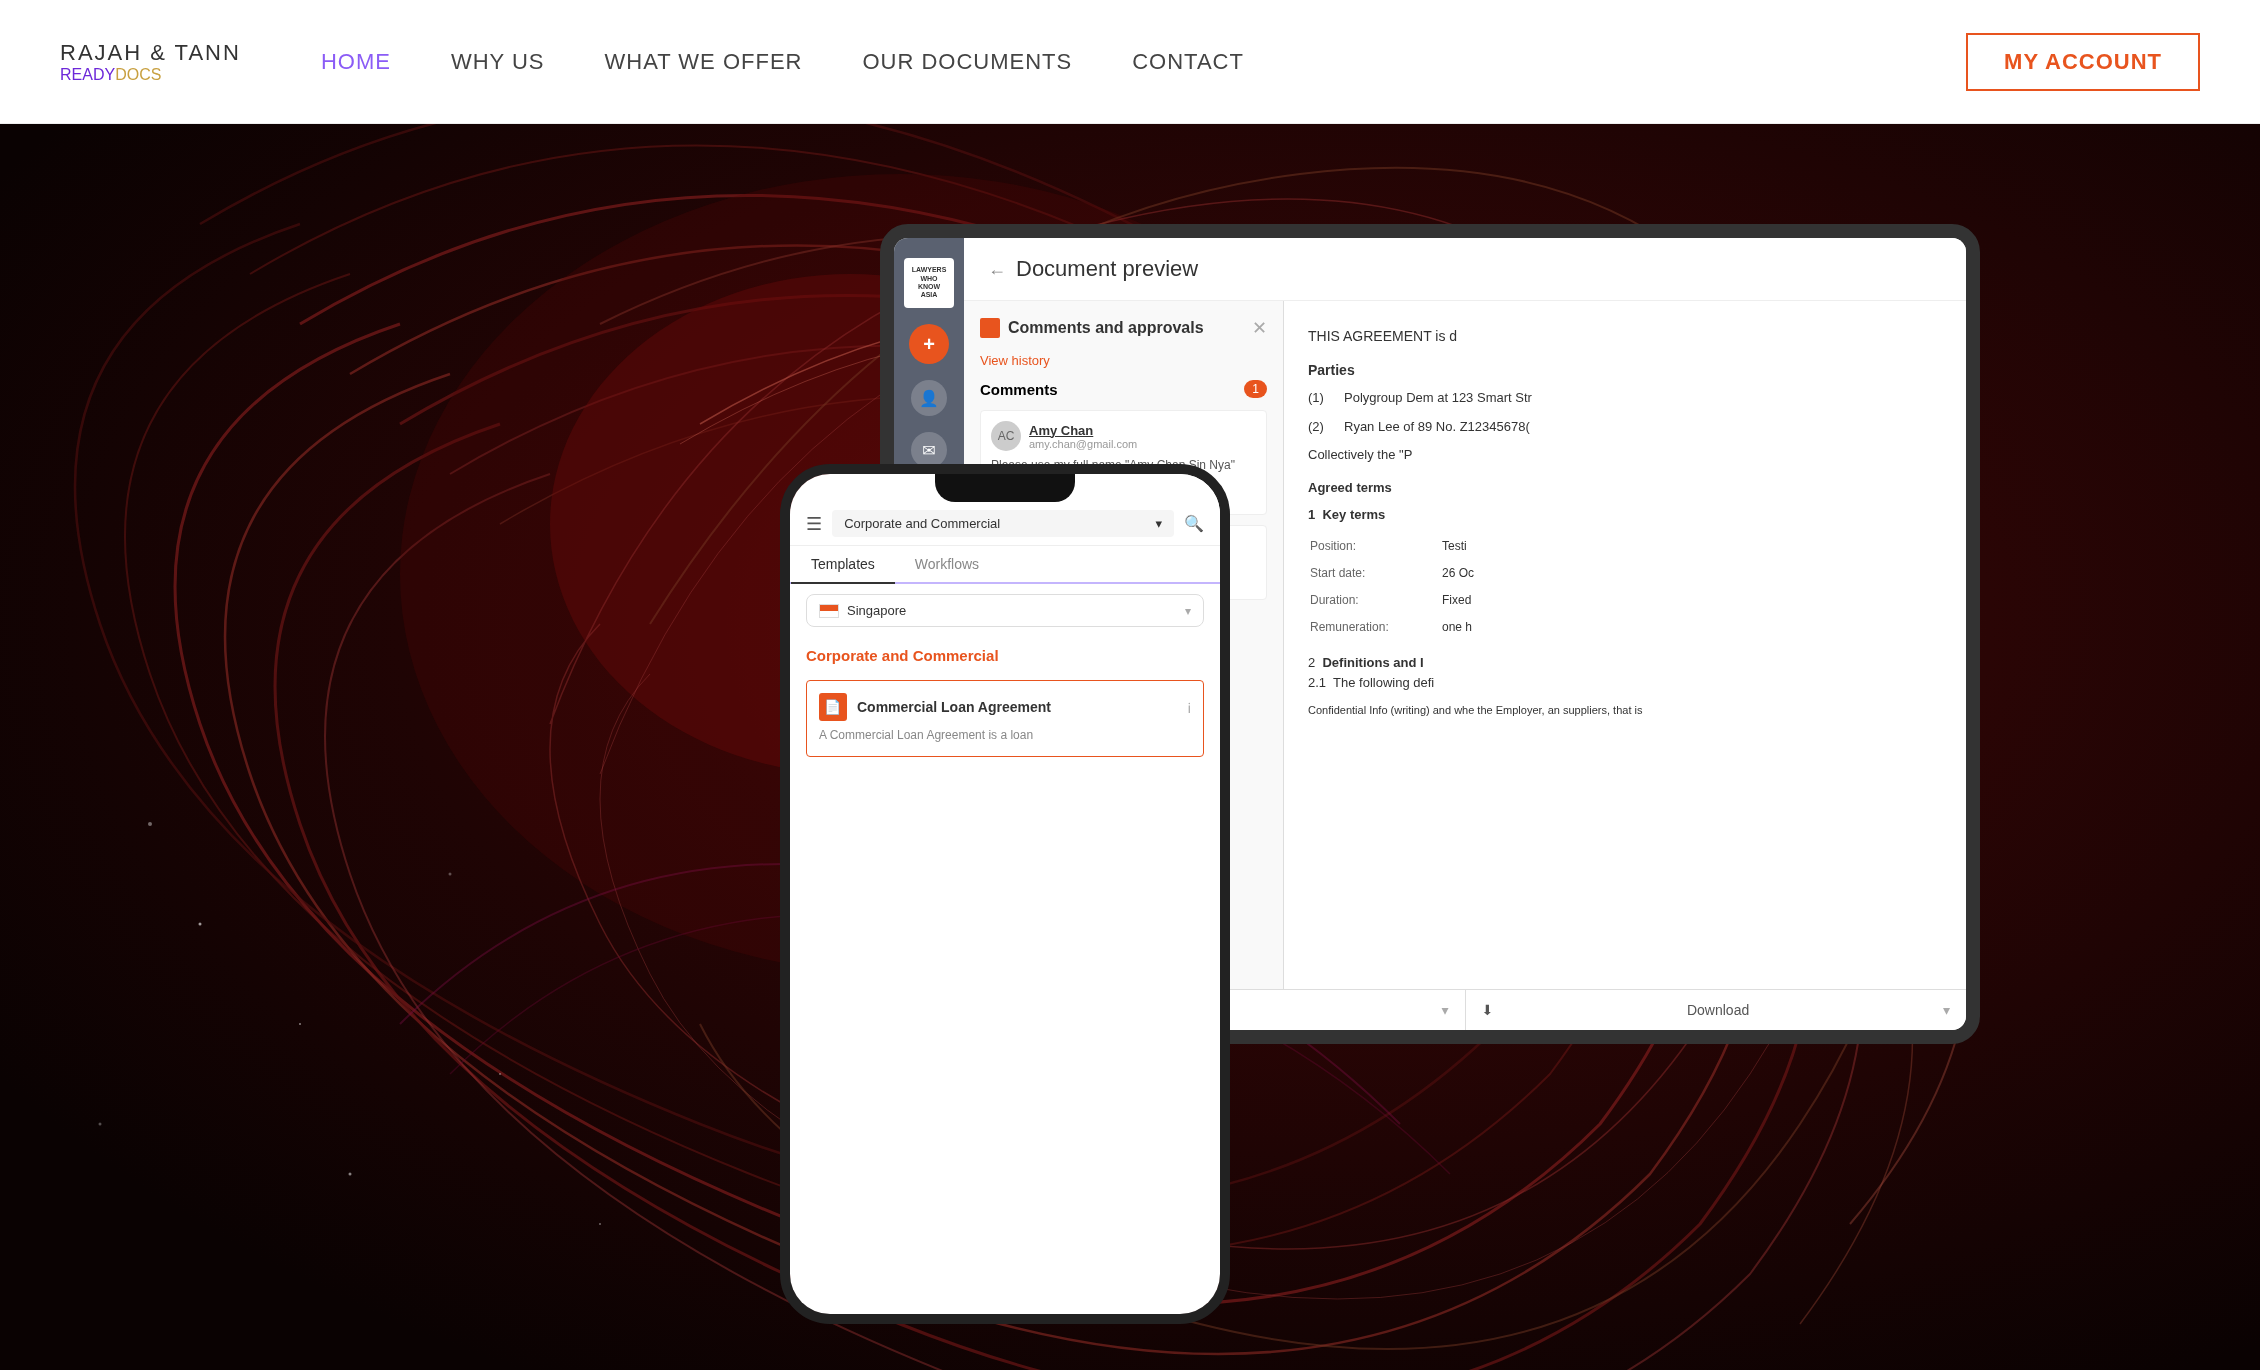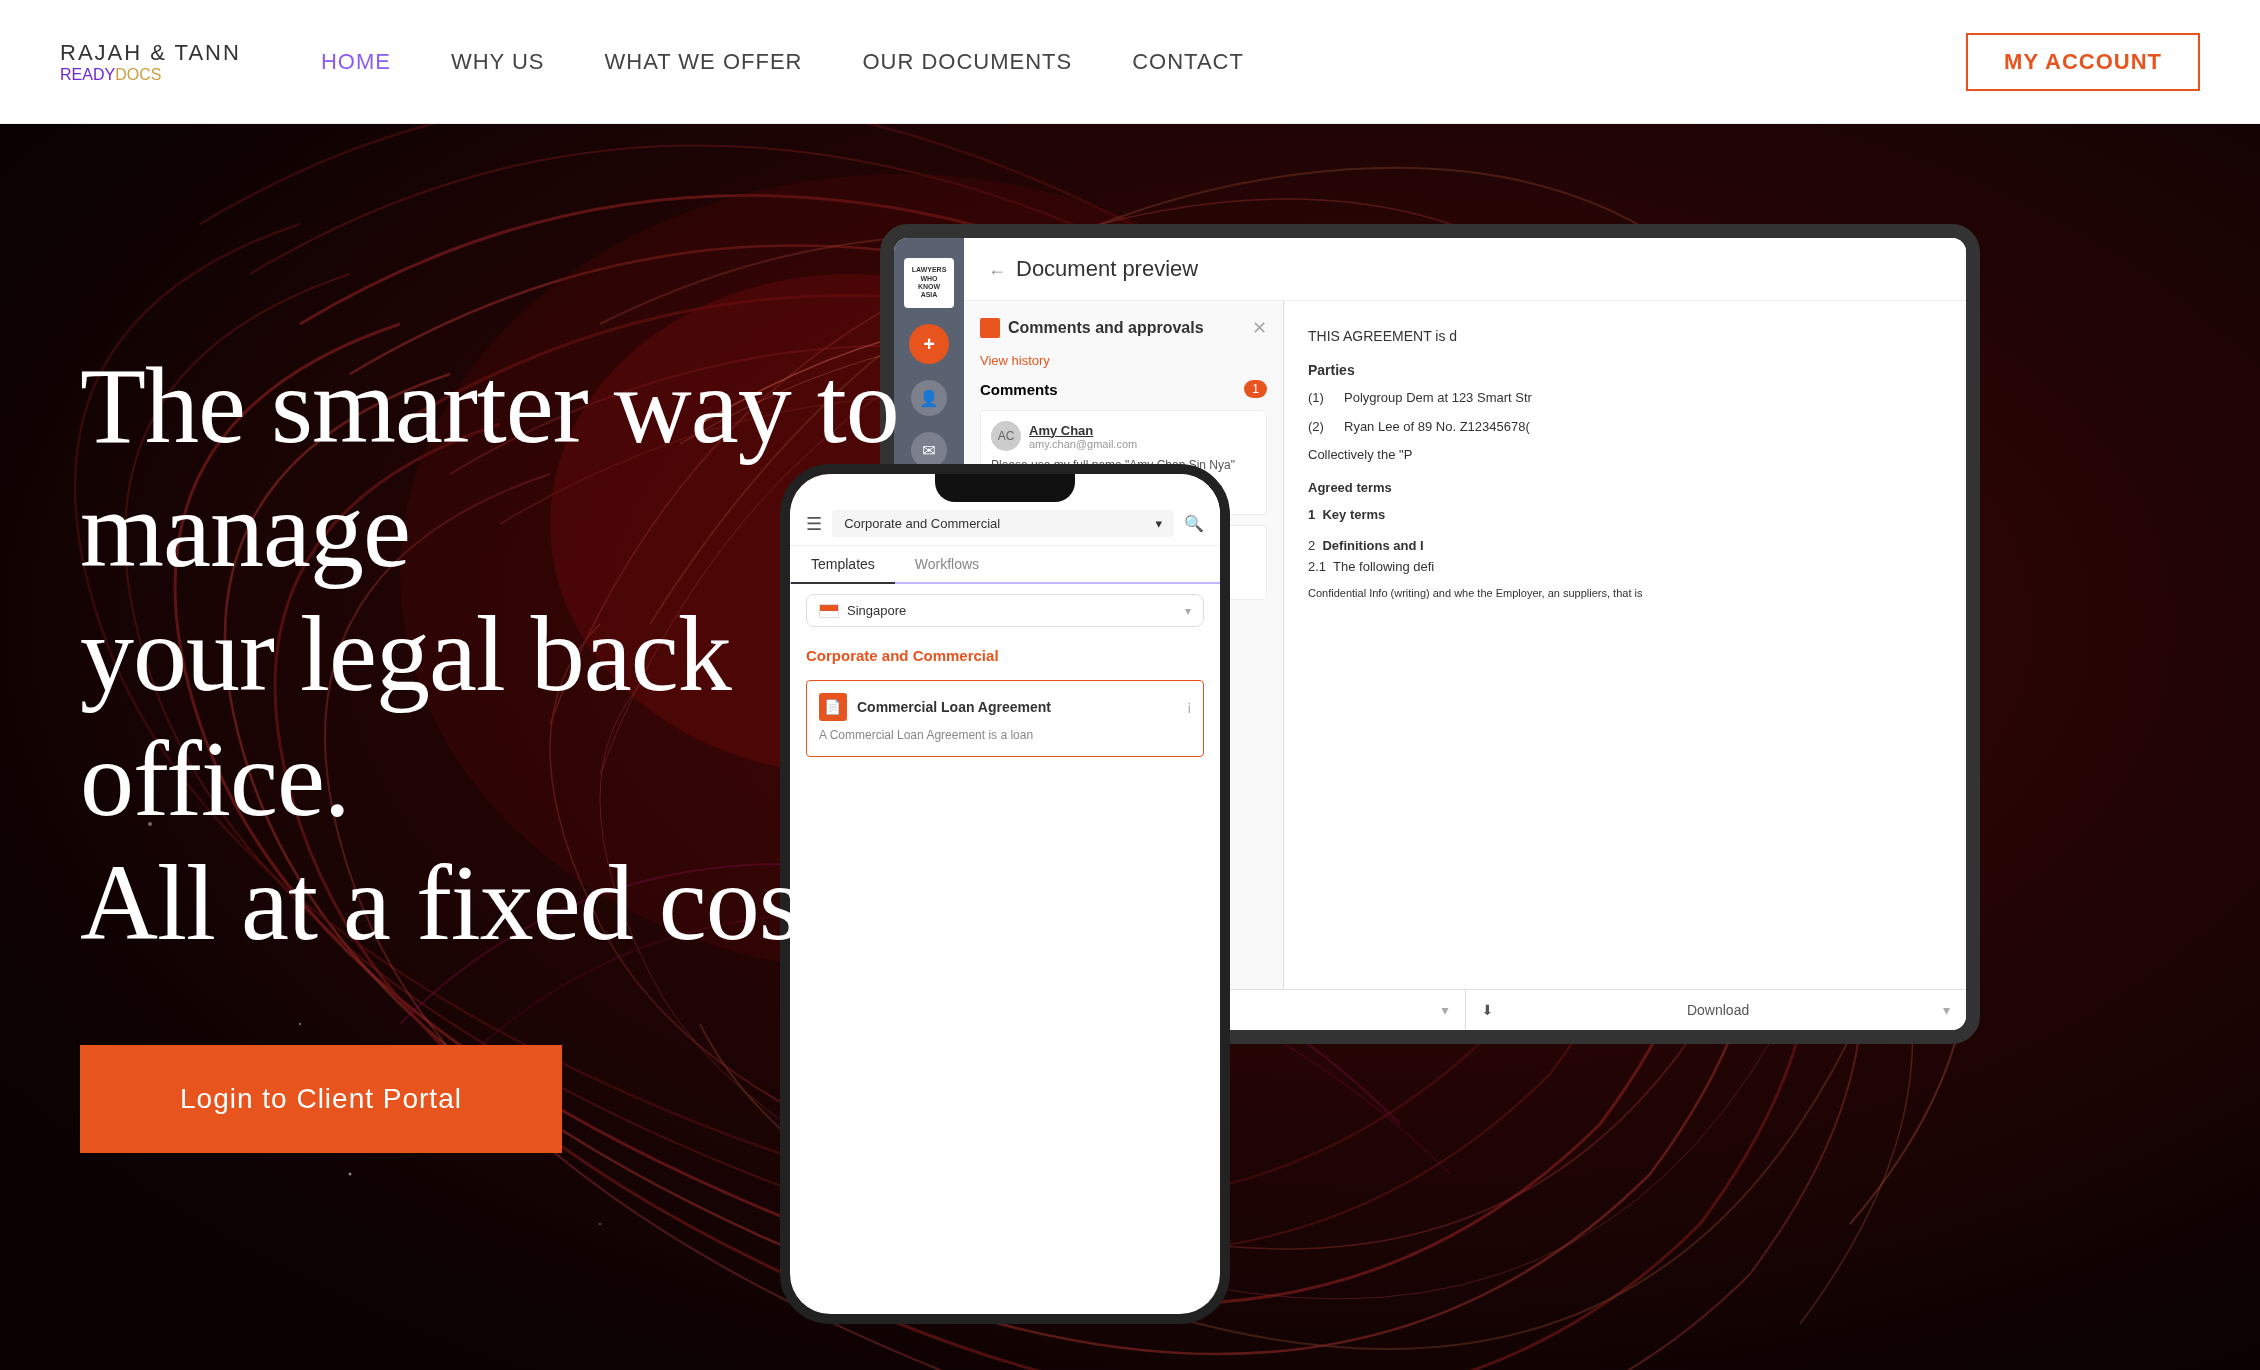--- a/index.html
+++ b/index.html
@@ -520,14 +520,6 @@
     </svg>
   </div>
 
-  <div class="hero-content">
-    <h1 class="hero-title">
-      <span>The smarter way to manage</span><br>
-      <span>your legal back office.</span><br>
-      <span>All at a fixed cost.</span>
-    </h1>
-    <button class="login-btn">Login to Client Portal</button>
-  </div>
 
   <div class="devices">
 

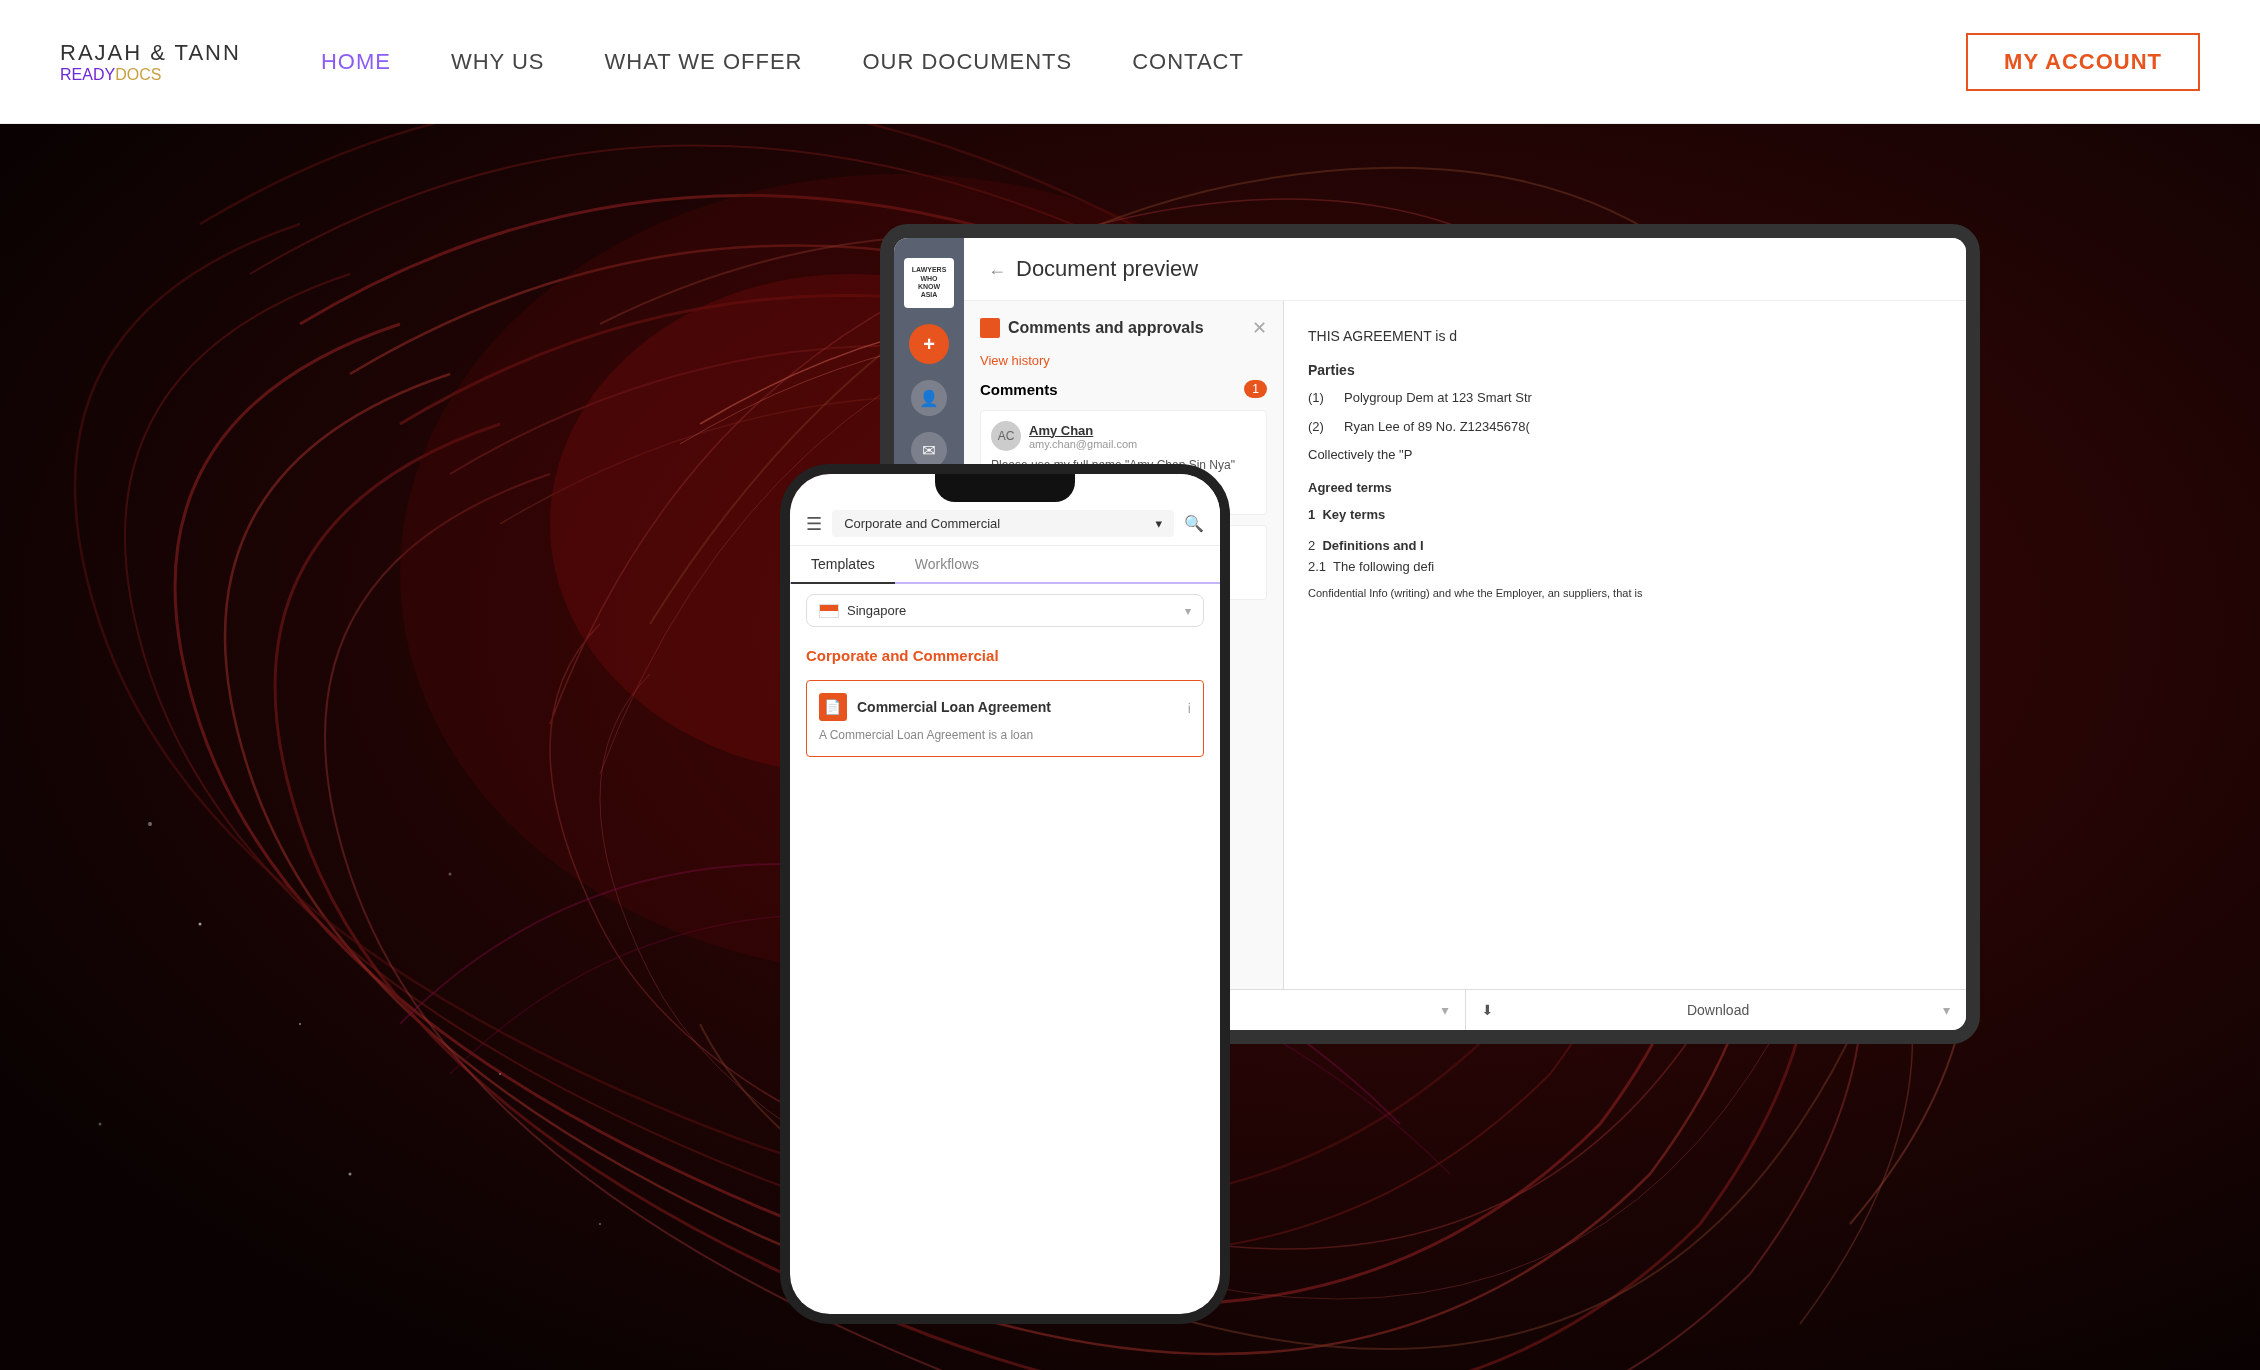--- a/index.html
+++ b/index.html
@@ -604,6 +604,26 @@
                 <span>1</span>&nbsp;
                 <span>Key terms</span>
               </p>
+              <table class="doc-table">
+                <tbody>
+                    <tr>
+                  <td>Position:</td>
+                  <td>Testi</td>
+                </tr>
+                <tr>
+                  <td>Start date:</td>
+                  <td>26 Oc</td>
+                </tr>
+                <tr>
+                  <td>Duration:</td>
+                  <td>Fixed</td>
+                </tr>
+                <tr>
+                  <td>Remuneration:</td>
+                  <td>one h</td>
+                </tr>
+              </tbody>
+                </table>
               <p style="margin-top:10px;">
                 <span>2</span>&nbsp;
                 <strong>Definitions and I</strong>

